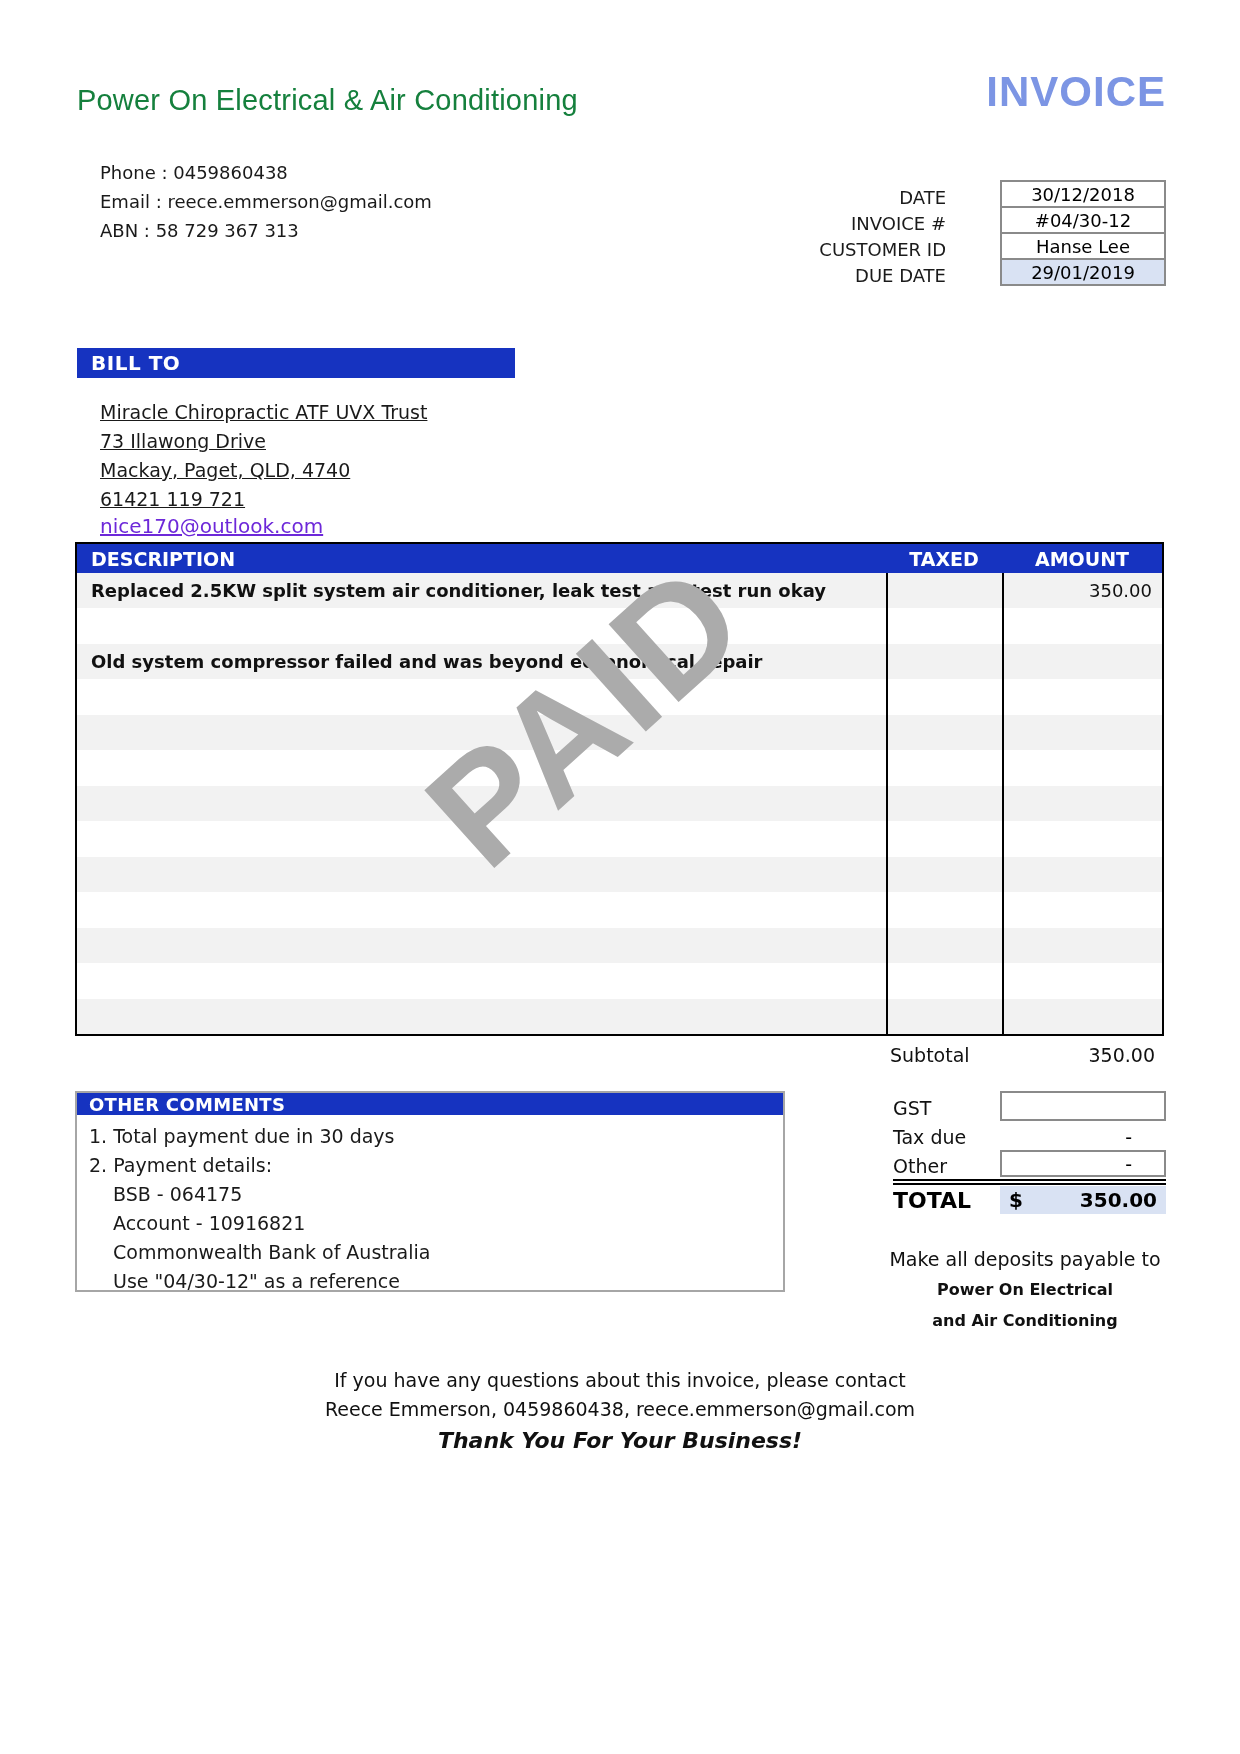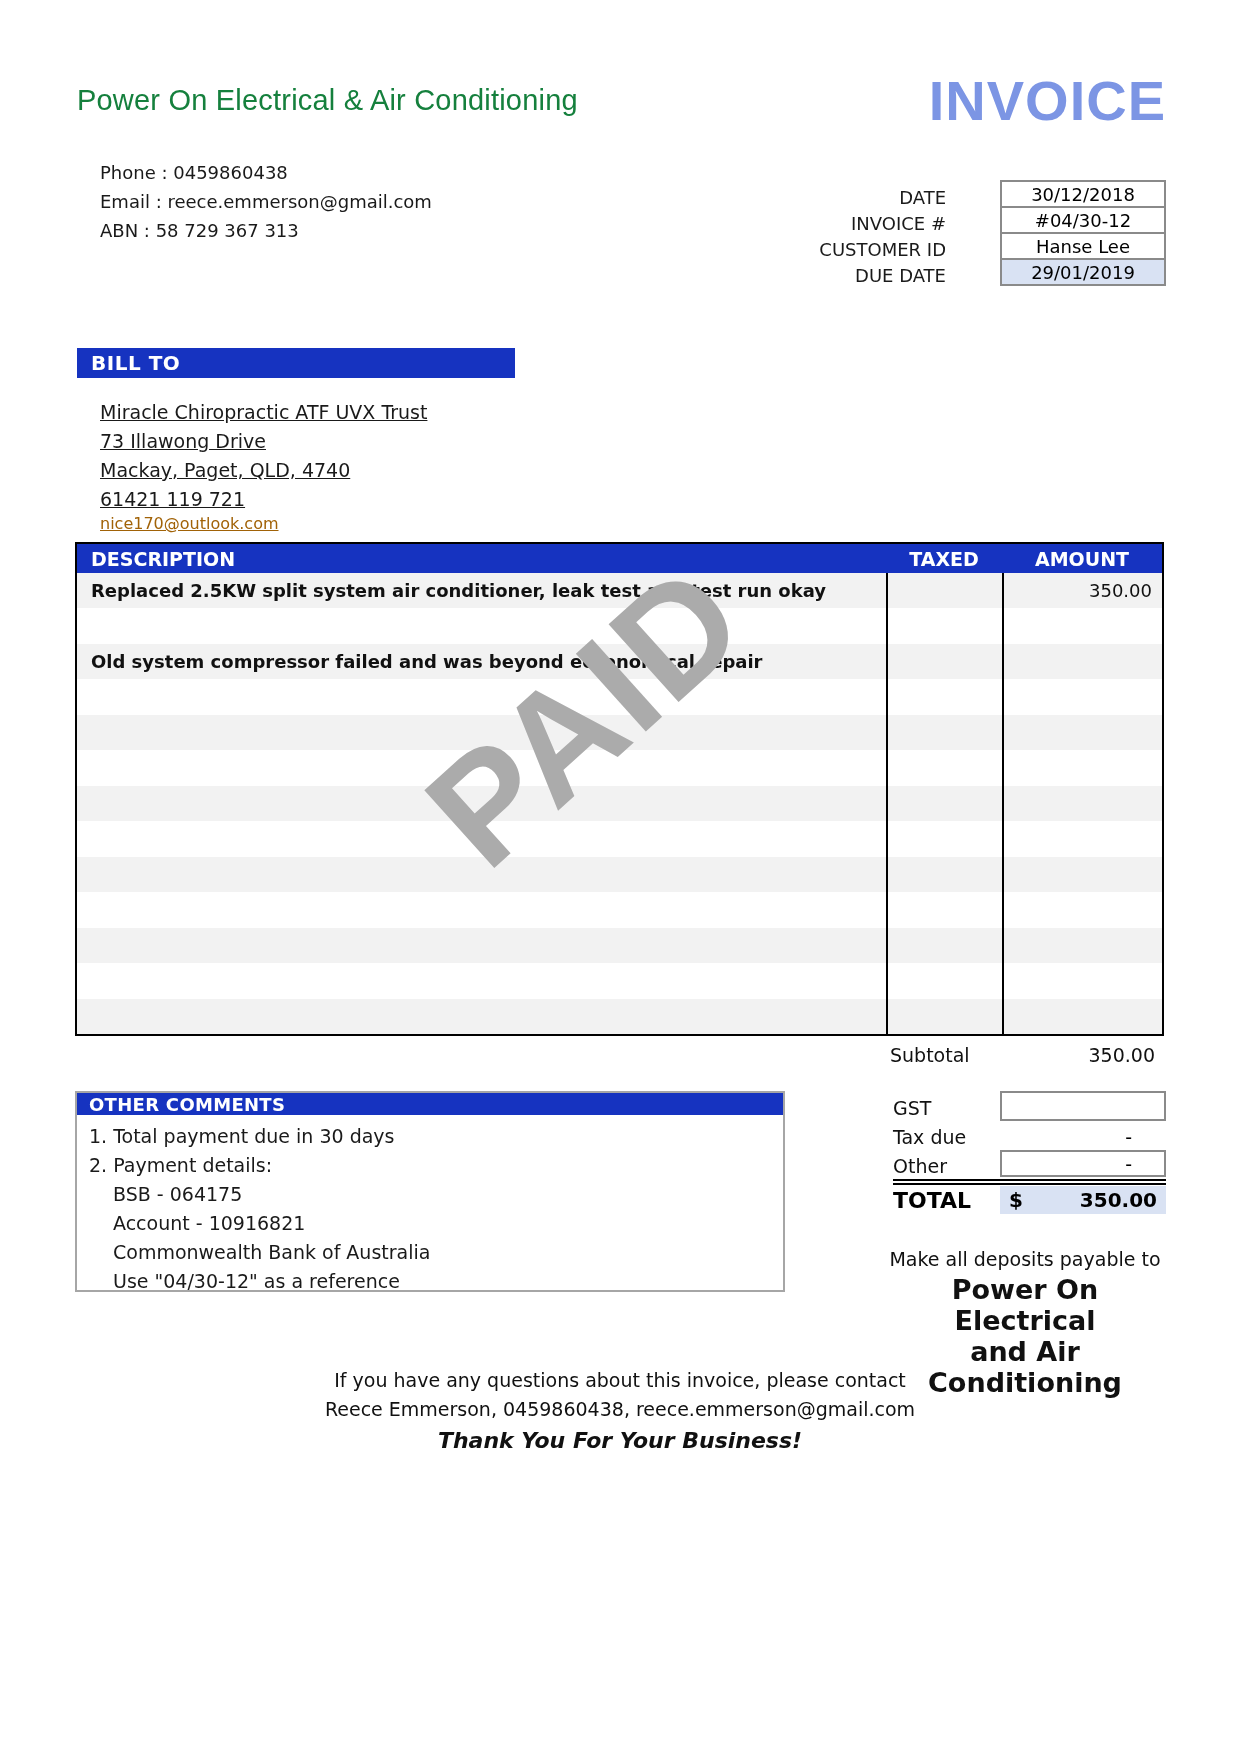--- a/index.html
+++ b/index.html
@@ -10,7 +10,7 @@
   .company-name { position:absolute; left:77px; top:84px; font-family:"Liberation Sans", sans-serif;
                   font-size:29px; color:#15803d; letter-spacing:0.2px; }
   .invoice-title { position:absolute; right:74px; top:68px; font-family:"Liberation Sans", sans-serif;
-                   font-size:56px; font-weight:bold; color:#7C95E4; letter-spacing:1px; }
+                   font-size:42px; font-weight:bold; color:#7C95E4; letter-spacing:1px; }
 
   .contact-block { position:absolute; left:100px; top:158px; font-size:18px; color:#1a1a1a; line-height:29px; }
 

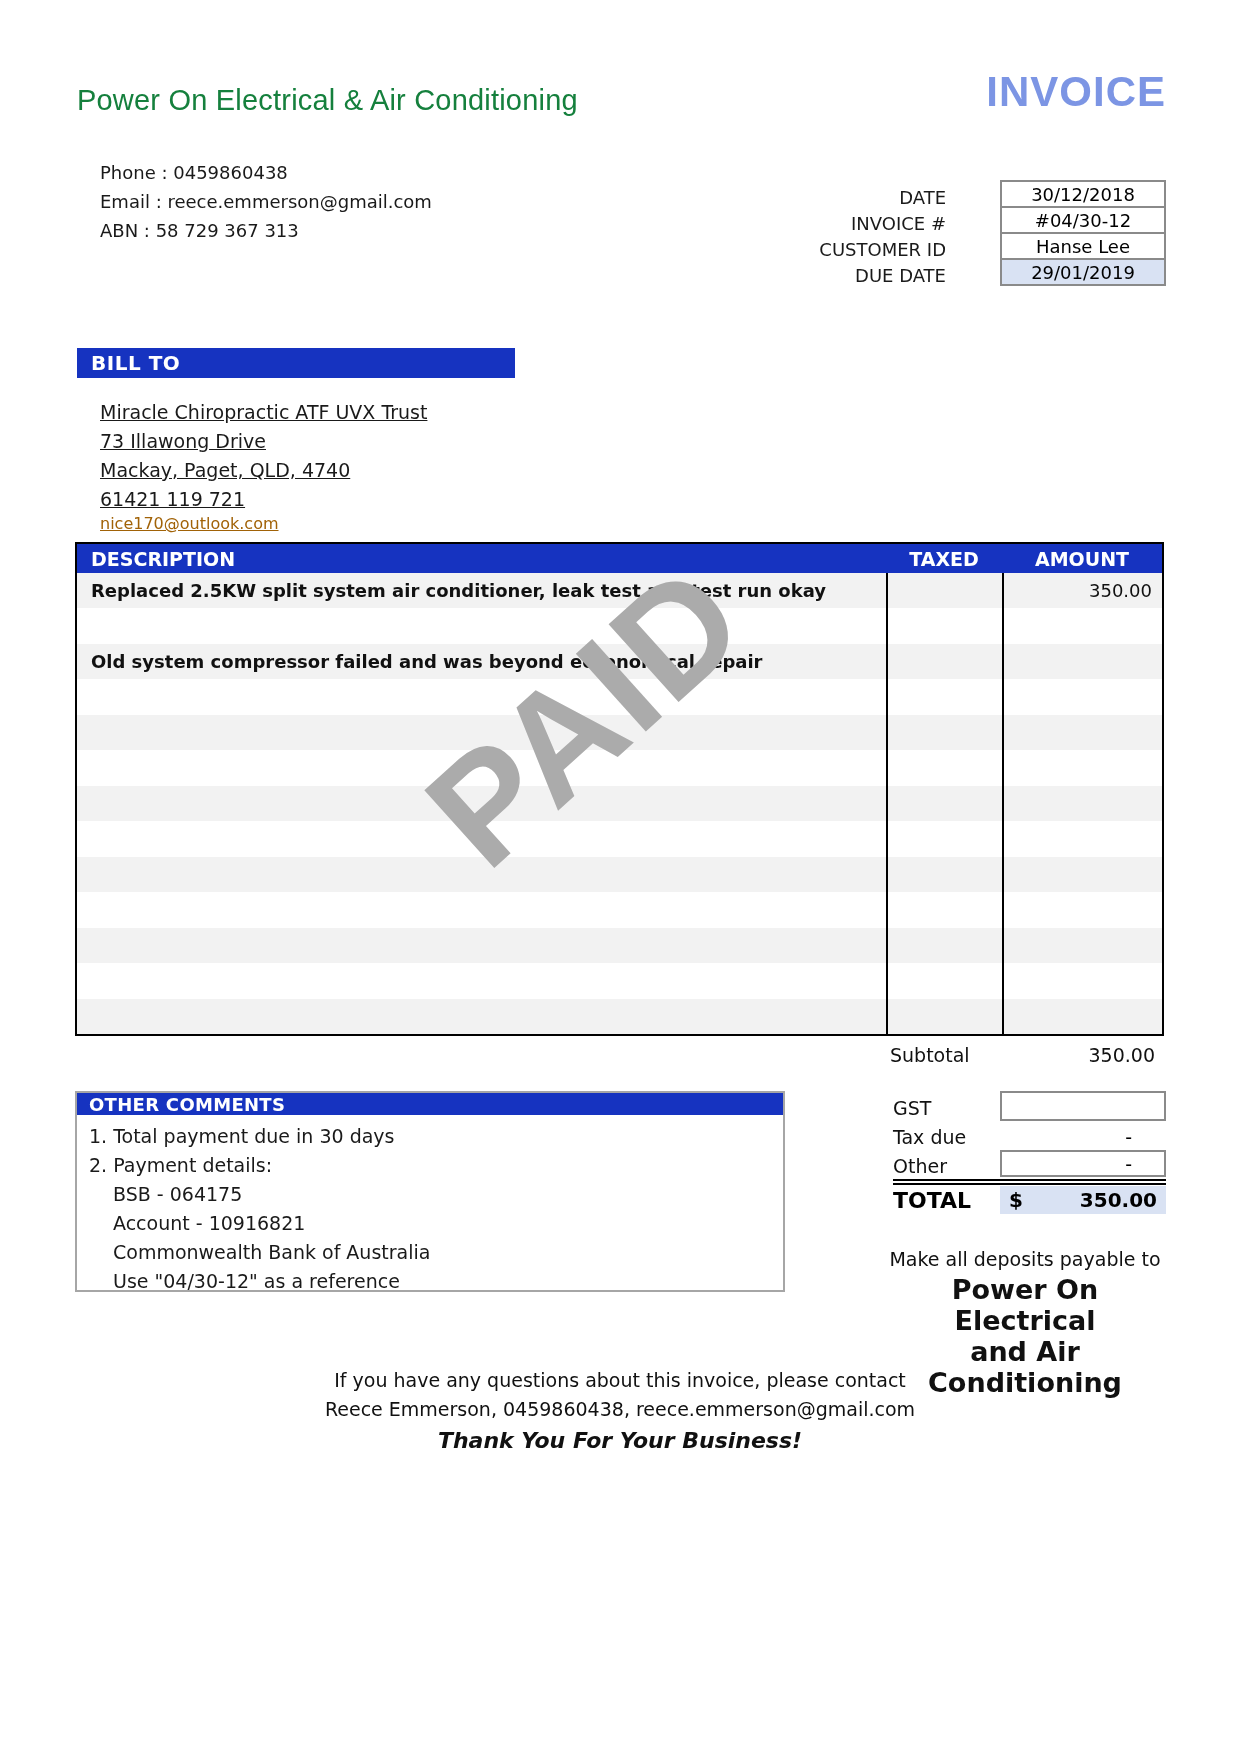--- a/index.html
+++ b/index.html
@@ -28,7 +28,7 @@
                 color:#fff; font-weight:bold; font-size:20px; display:flex; align-items:center;
                 padding-left:14px; letter-spacing:0.5px; }
   .billto-lines { position:absolute; left:100px; top:398px; font-size:19px; color:#1a1a1a; line-height:29px;text-decoration:underline; }
-  .email-link { position:absolute; left:100px; top:514px; font-size:16px; color:#a16207;
+  .email-link { position:absolute; left:100px; top:514px; font-size:20px; color:#6d28d9;
                 text-decoration:underline; cursor:pointer; }
 
   

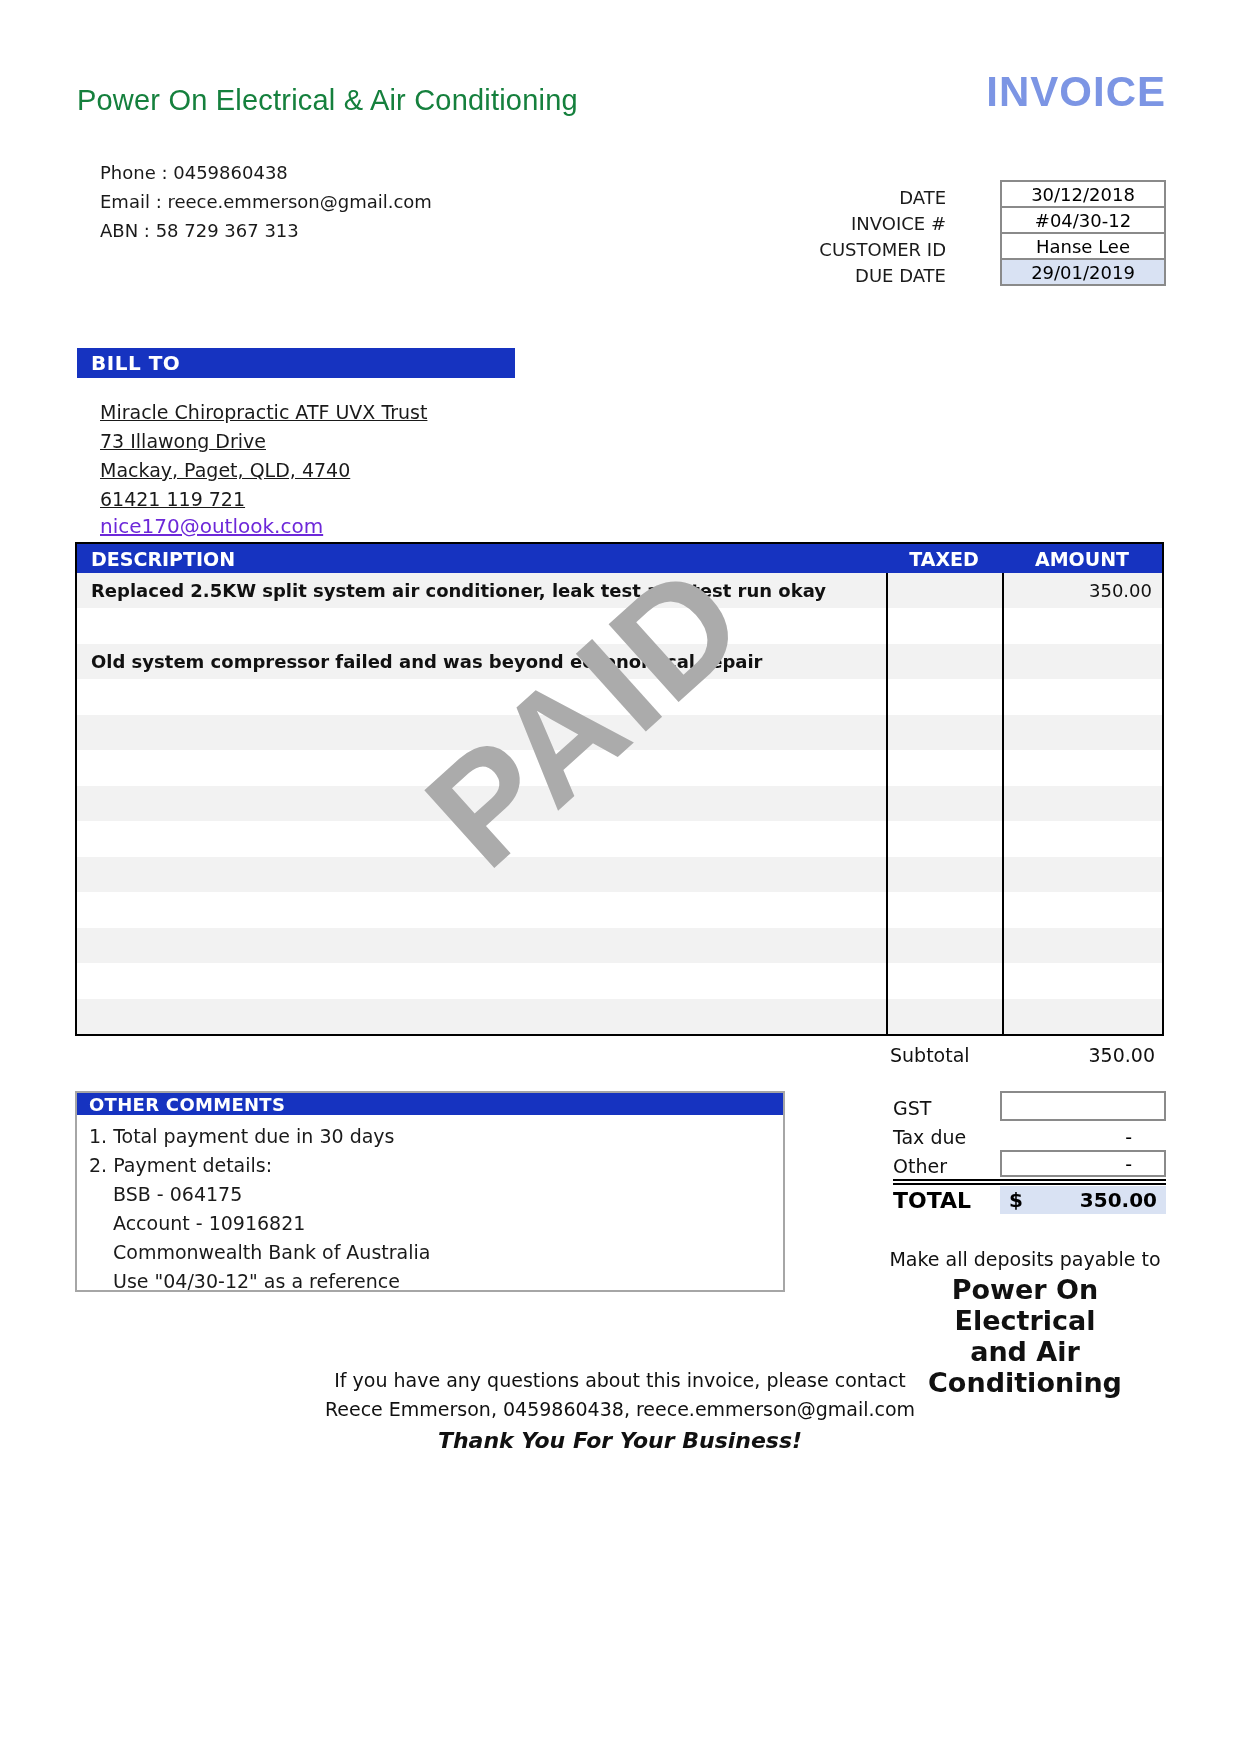--- a/index.html
+++ b/index.html
@@ -80,7 +80,7 @@
   
   .payable { position:absolute; left:880px; top:1244px; width:290px; text-align:center; color:#111; }
   .payable-line1 { font-size:19px; line-height:30px; }
-  .payable-line2, .payable-line3 { font-size:27px; font-weight:bold; line-height:31px; }
+  .payable-line2, .payable-line3 { font-size:16px; font-weight:bold; line-height:31px; }
 
   
   .footer { position:absolute; left:0; top:1366px; width:1240px; text-align:center; color:#111; }

